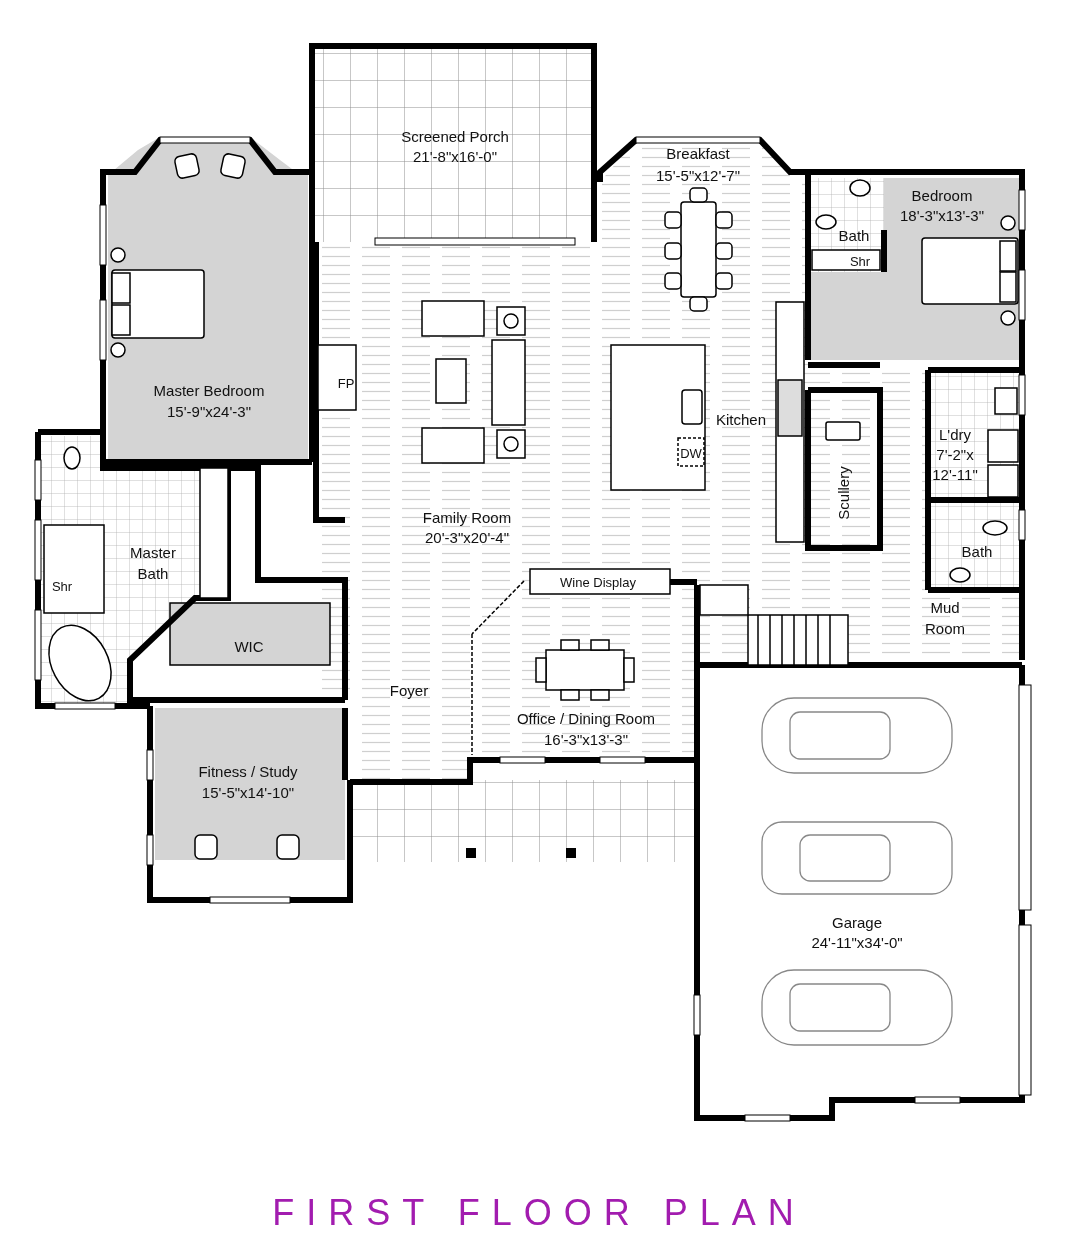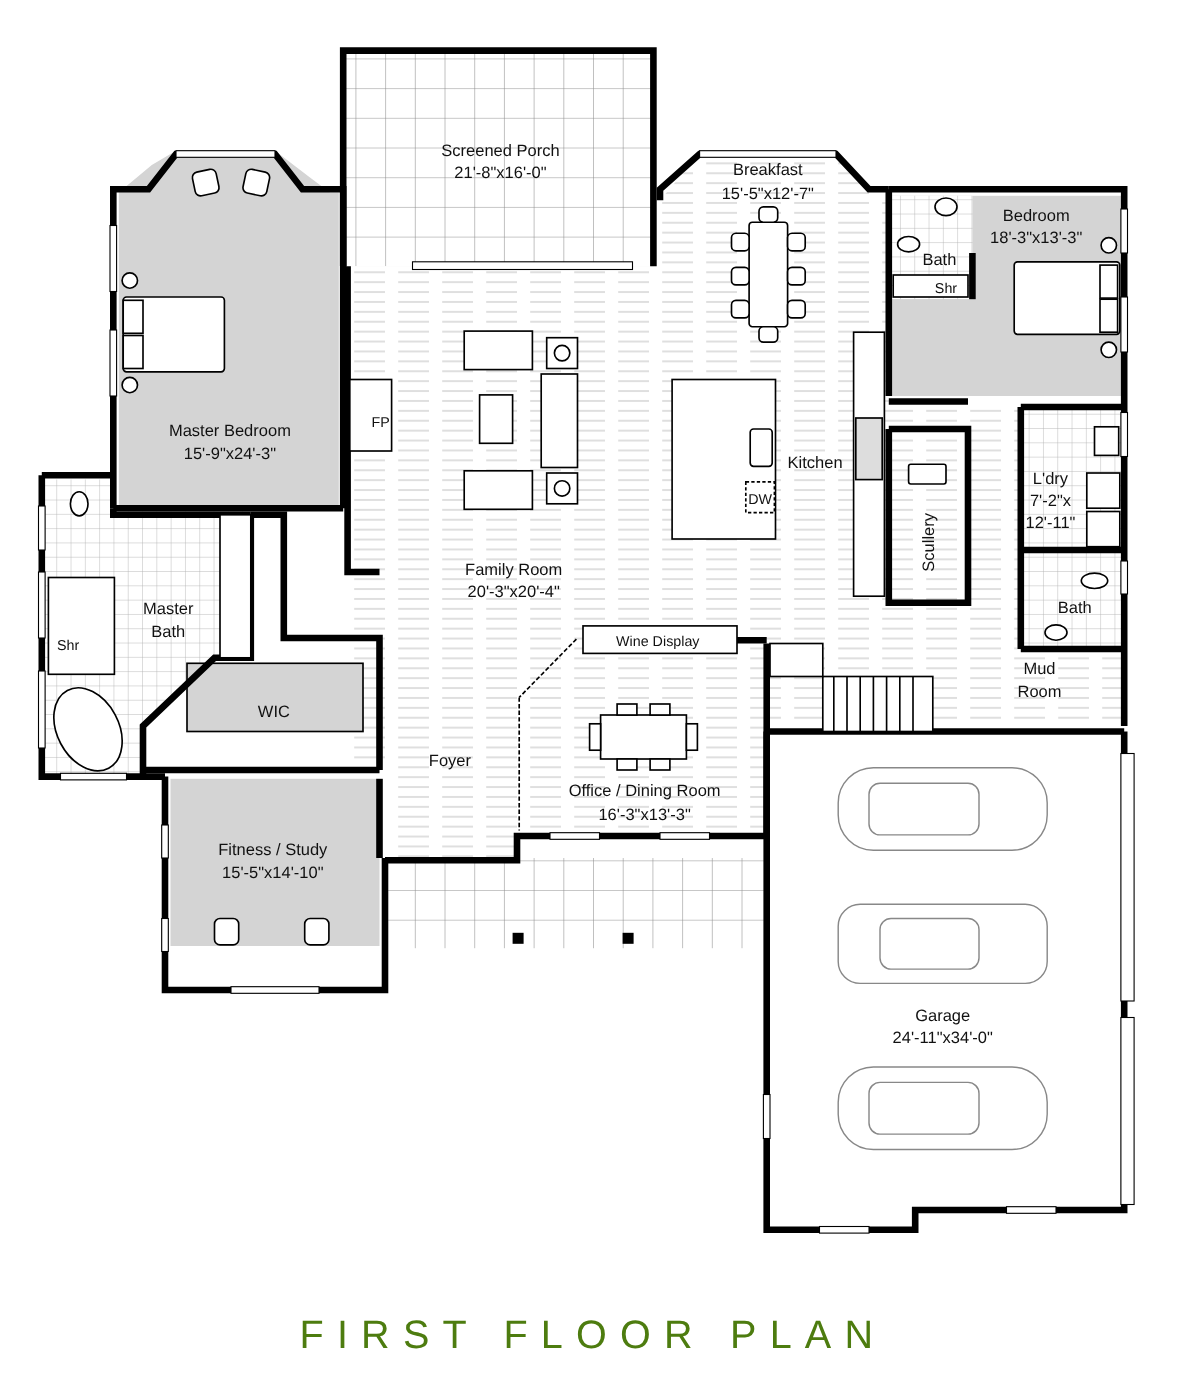--- a/index.html
+++ b/index.html
@@ -7,7 +7,7 @@
   #plan { position: absolute; left: 0; top: 0; width: 1078px; height: 1260px; }
   .lbl { font-family: "Liberation Sans", sans-serif; font-size: 15px; fill: #111; text-anchor: middle; }
   .lbl-sm { font-family: "Liberation Sans", sans-serif; font-size: 13px; fill: #111; text-anchor: middle; }
-  .title { position: absolute; left: 0; width: 1078px; top: 1192px; text-align: center; font-family: "Liberation Sans", sans-serif; font-size: 36px; letter-spacing: 12px; color: #4d7c0f; }
+  .title { position: absolute; left: 0; width: 1078px; top: 1192px; text-align: center; font-family: "Liberation Sans", sans-serif; font-size: 36px; letter-spacing: 12px; color: #a21caf; }
 </style>
 </head>
 <body>

